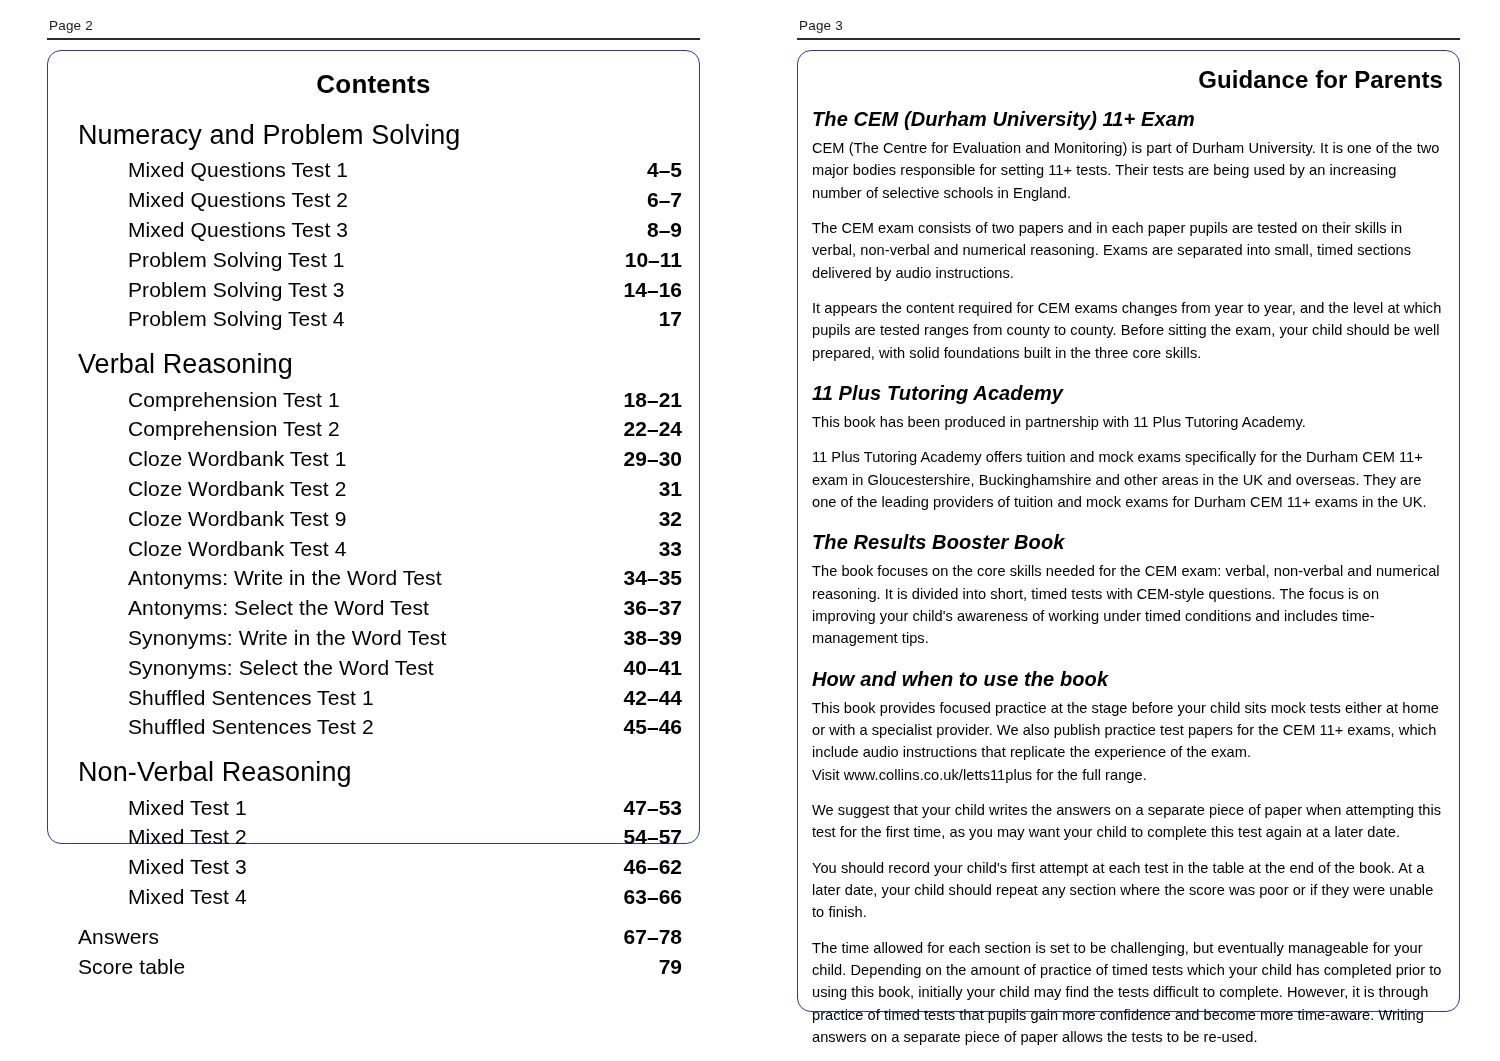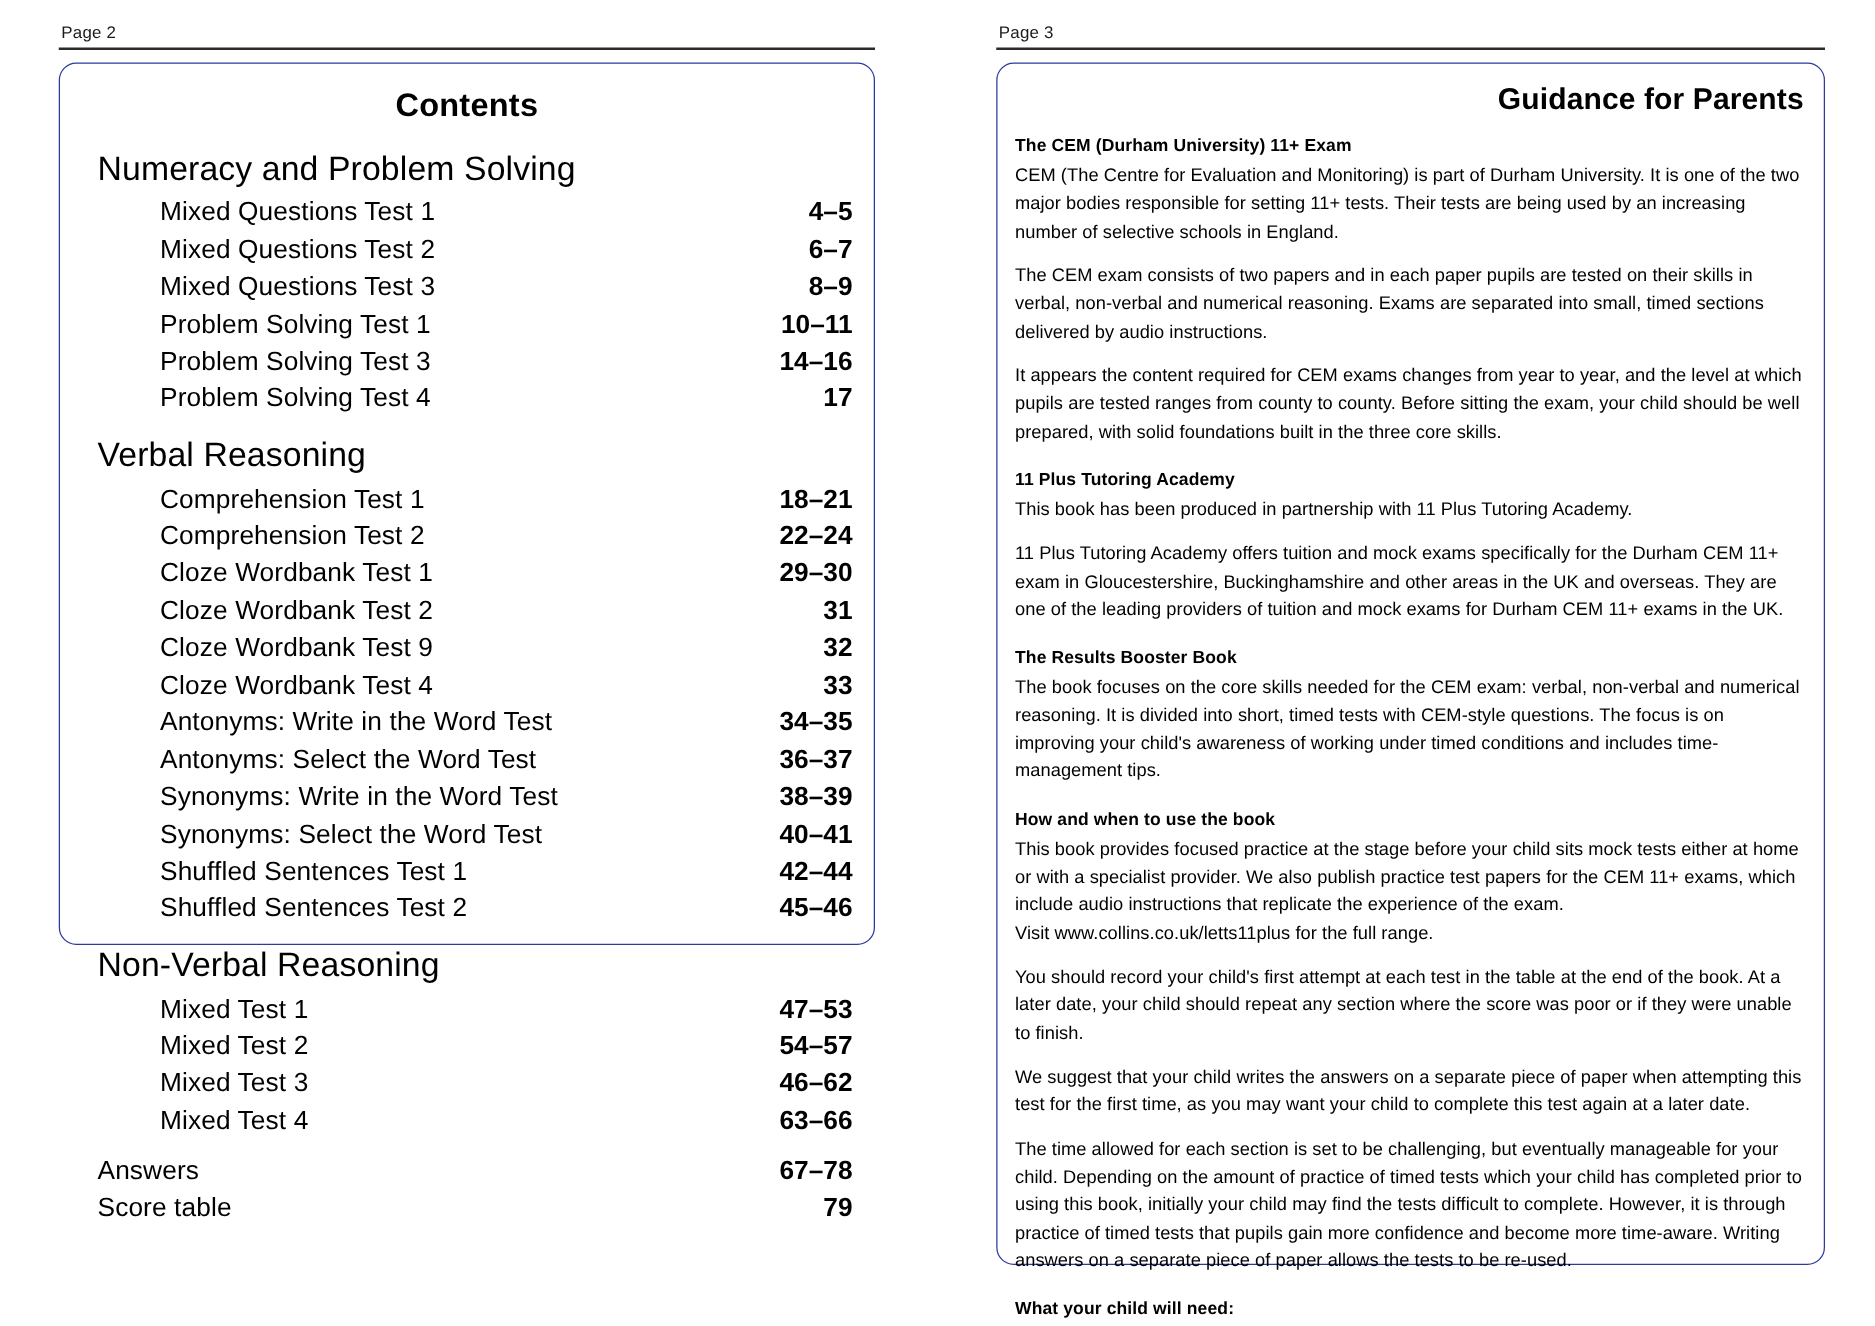--- a/index.html
+++ b/index.html
@@ -46,7 +46,7 @@
     background: #ffffff;
   }
   .panel-left {
-    height: 706px;
+    height: 794px;
     padding: 14px 17px 0 17px;
   }
   .panel-right {

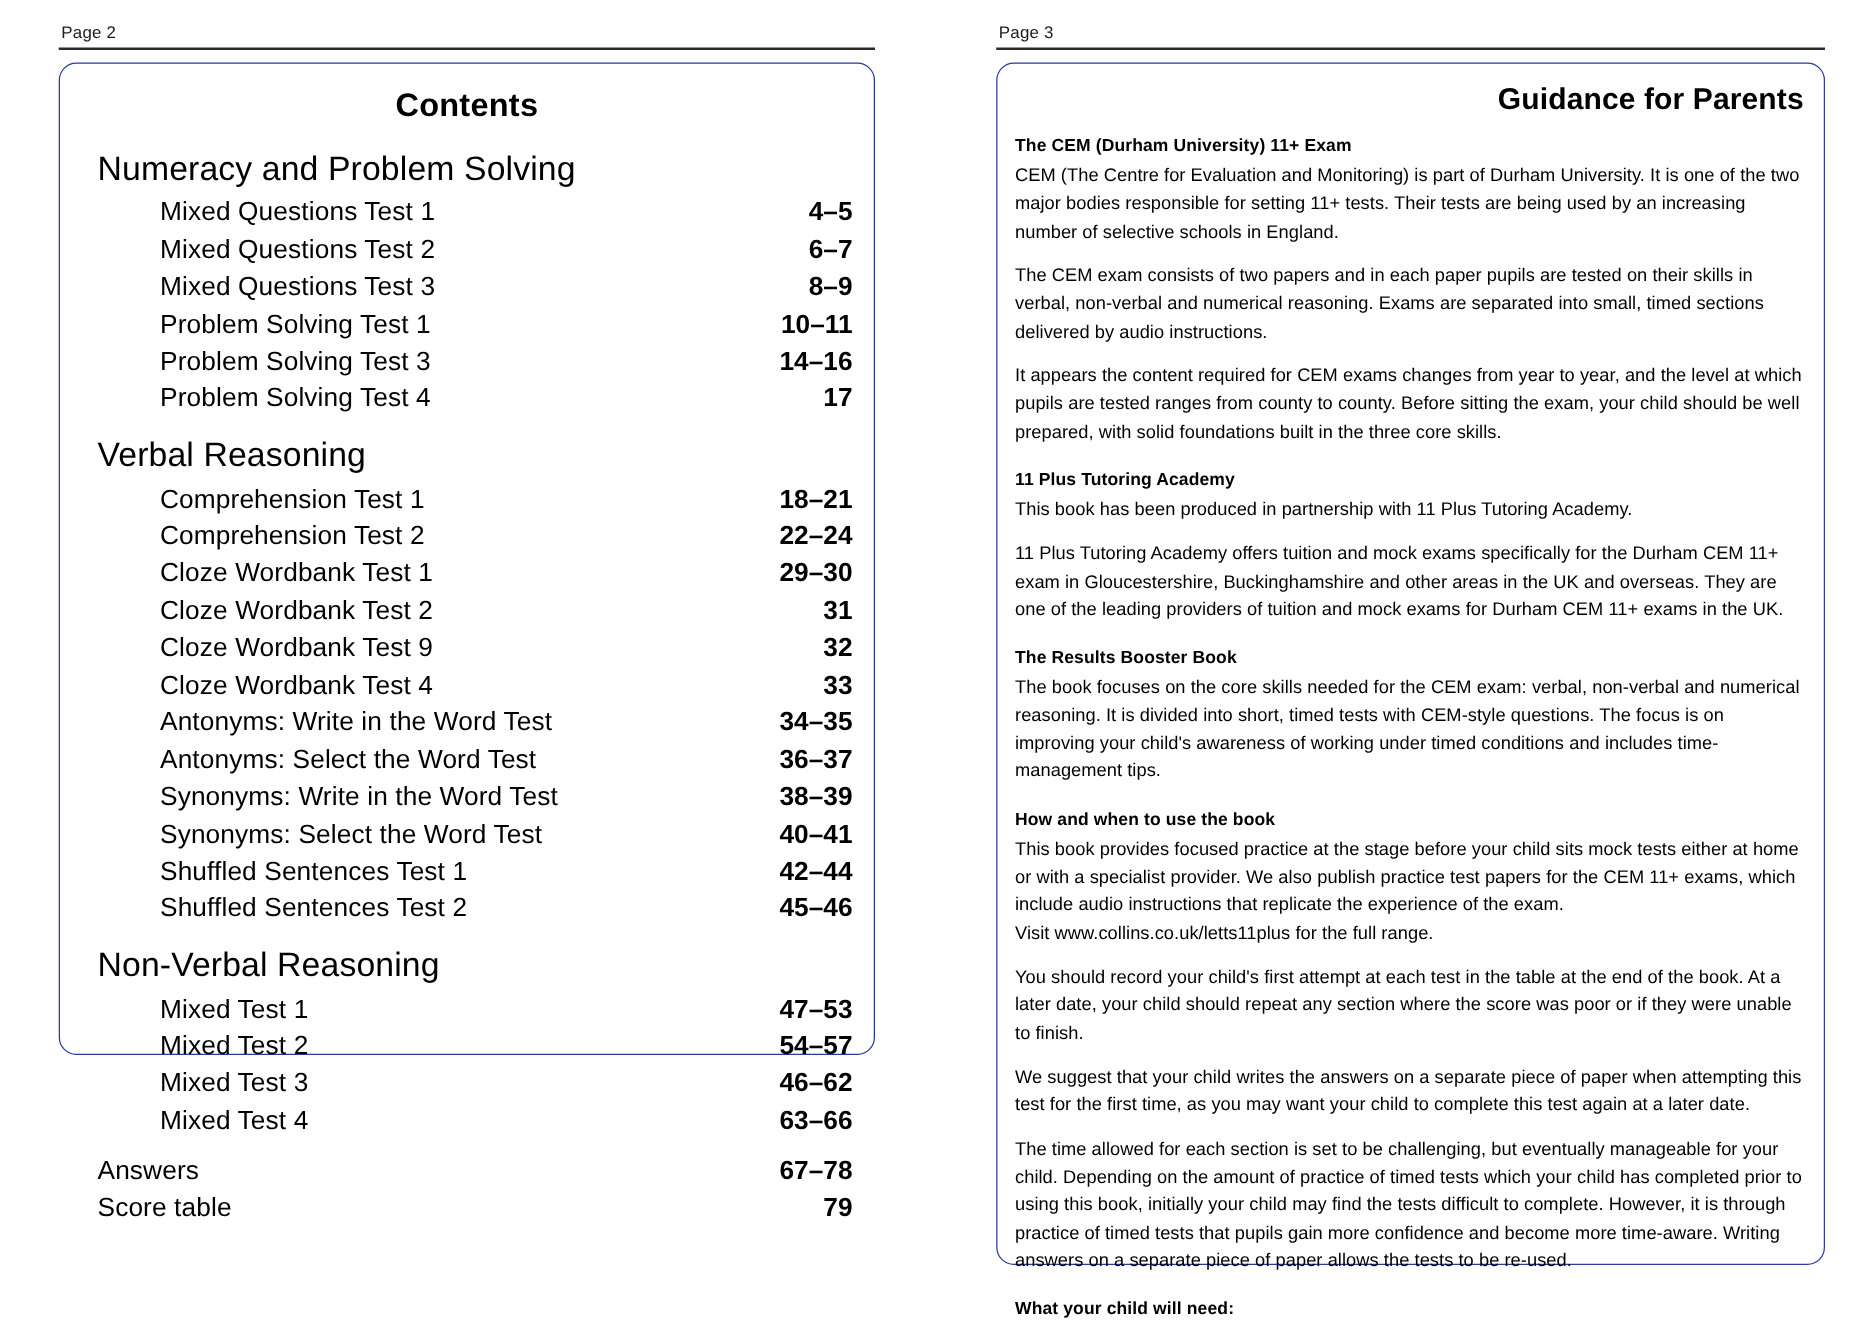--- a/index.html
+++ b/index.html
@@ -98,10 +98,11 @@
     margin: 2px 0 14px 0;
   }
   .guide-h {
-    font-size: 14px;
+    font-size: 20px;
     font-weight: bold;
     margin: 0 0 6px 0;
     letter-spacing: .1px;
+    font-style: italic;
   }
   .guide-h.spaced { margin-top: 18px; }
   .guide-p {

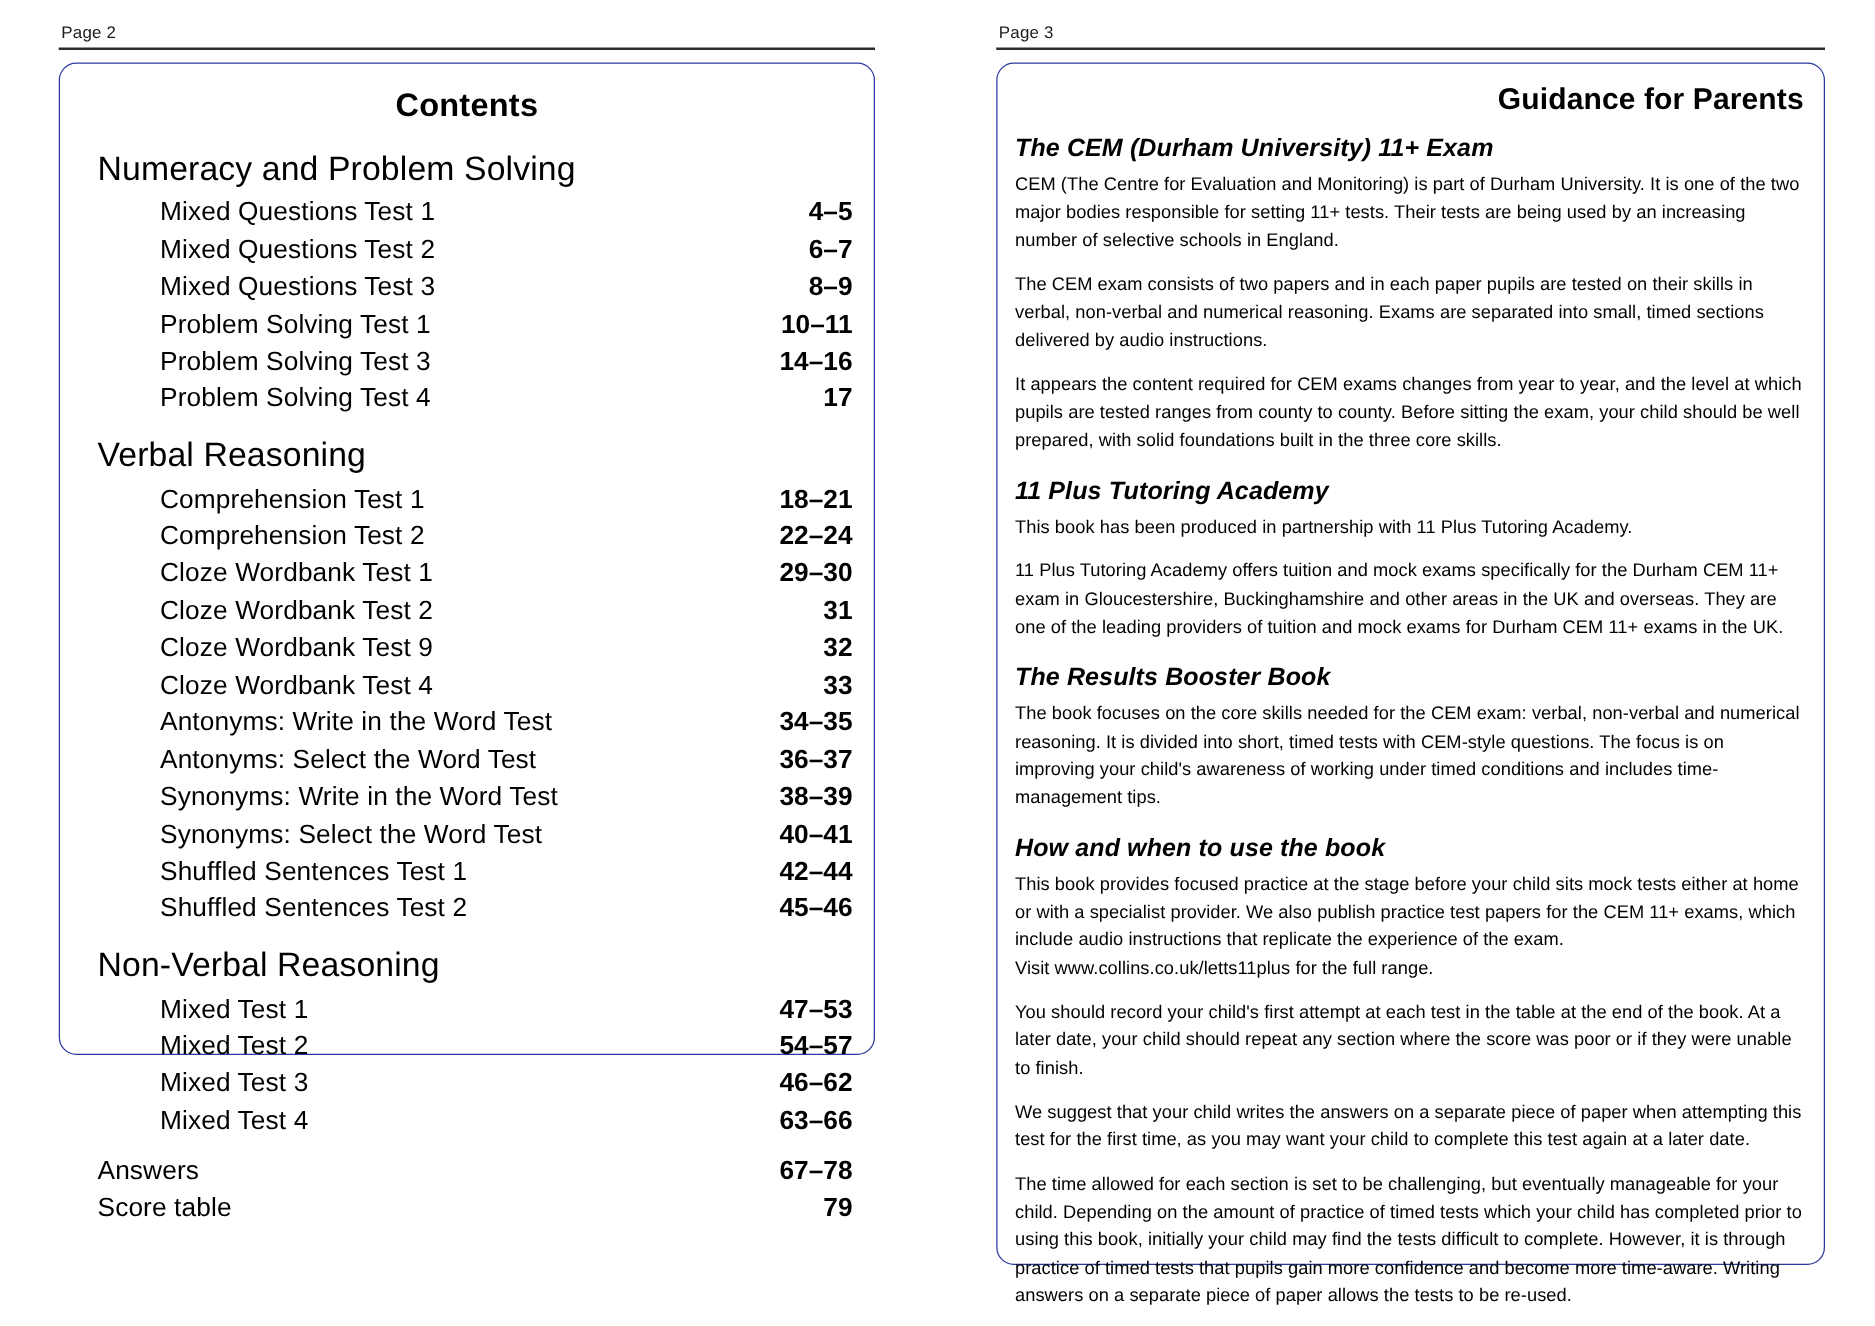--- a/index.html
+++ b/index.html
@@ -279,8 +279,8 @@
         <span>This book provides focused practice at the stage before your child sits mock tests either at home or with a specialist provider. We also publish practice test papers for the CEM 11+ exams, which include audio instructions that replicate the experience of the exam.</span><br>
         <span>Visit www.collins.co.uk/letts11plus for the full range.</span>
       </p>
+      <p class="guide-p">We suggest that your child writes the answers on a separate piece of paper when attempting this test for the first time, as you may want your child to complete this test again at a later date.</p>
       <p class="guide-p">You should record your child's first attempt at each test in the table at the end of the book. At a later date, your child should repeat any section where the score was poor or if they were unable to finish.</p>
-      <p class="guide-p">We suggest that your child writes the answers on a separate piece of paper when attempting this test for the first time, as you may want your child to complete this test again at a later date.</p>
       <p class="guide-p">The time allowed for each section is set to be challenging, but eventually manageable for your child. Depending on the amount of practice of timed tests which your child has completed prior to using this book, initially your child may find the tests difficult to complete. However, it is through practice of timed tests that pupils gain more confidence and become more time-aware. Writing answers on a separate piece of paper allows the tests to be re-used.</p>
 
       <div class="guide-h spaced">What your child will need:</div>

